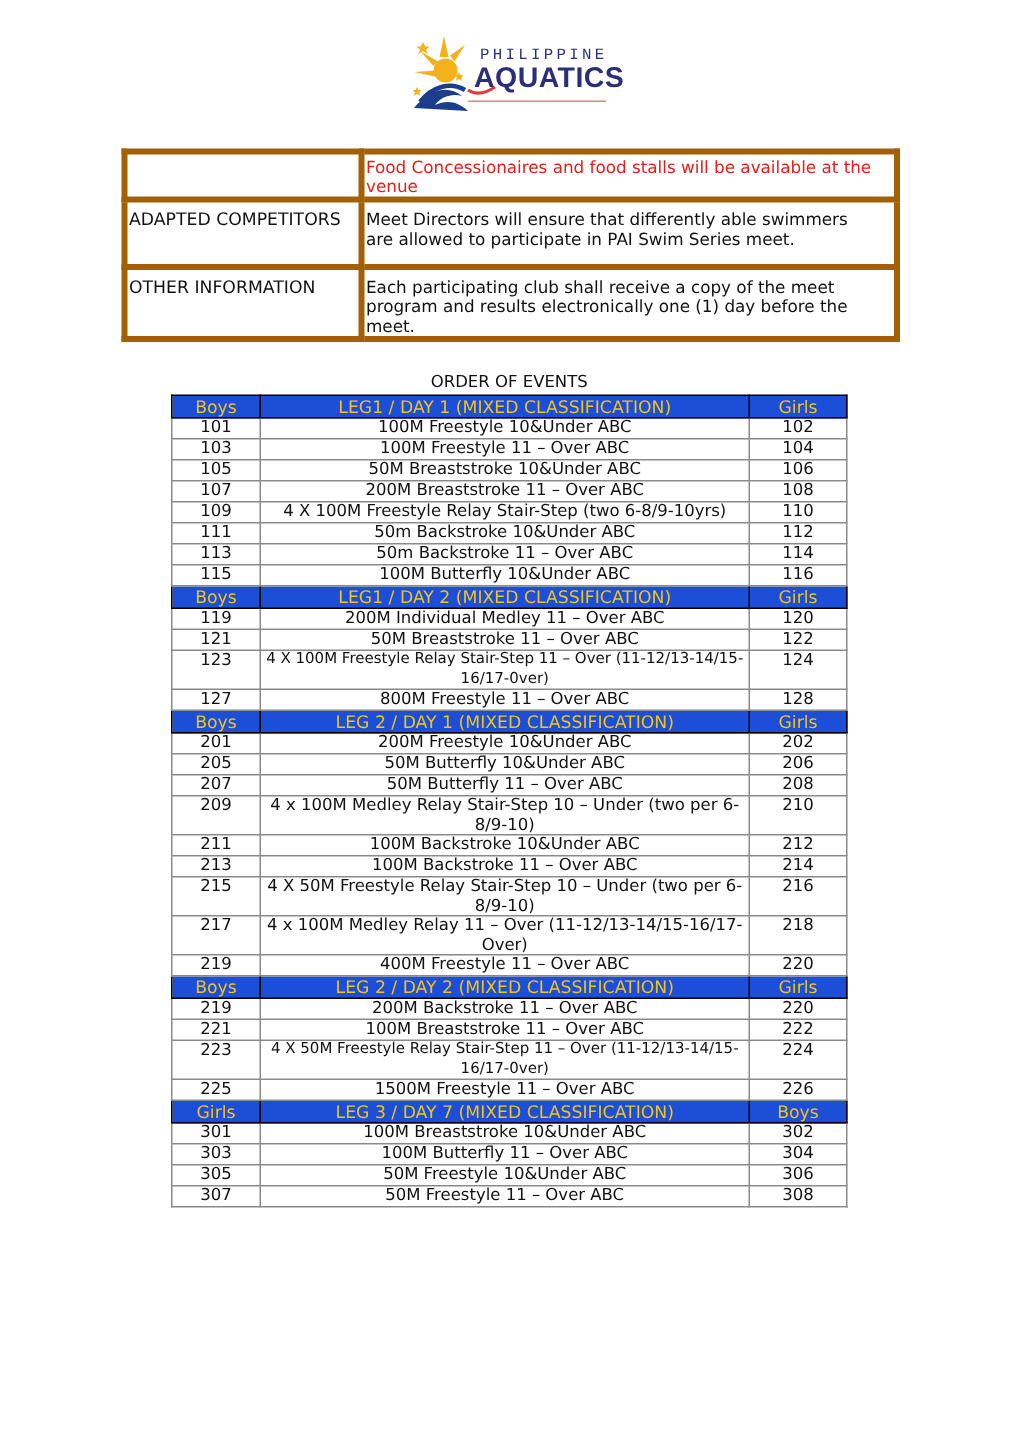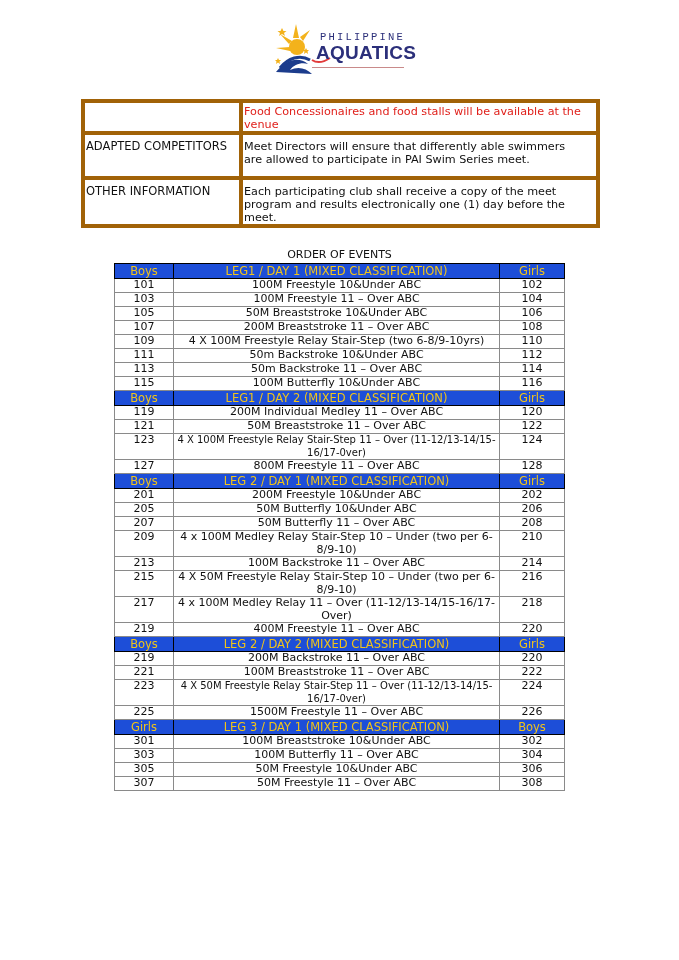--- a/index.html
+++ b/index.html
@@ -184,6 +184,11 @@
         <td>210</td>
       </tr>
       <tr>
+        <td>211</td>
+        <td>100M Backstroke  10&amp;Under   ABC</td>
+        <td>212</td>
+      </tr>
+      <tr>
         <td>213</td>
         <td>100M Backstroke 11 – Over  ABC</td>
         <td>214</td>

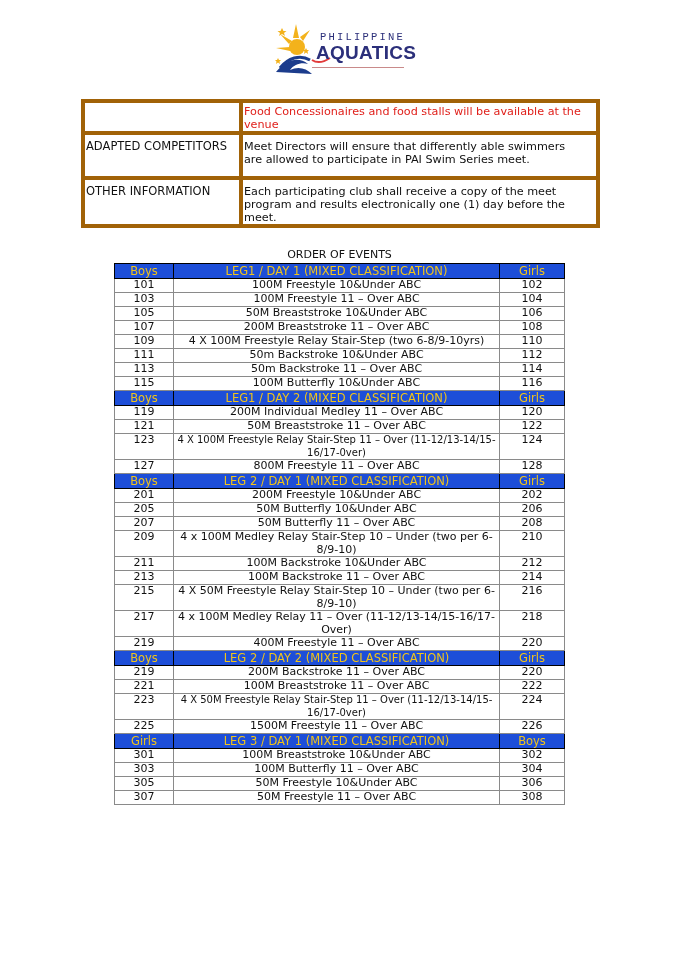--- a/index.html
+++ b/index.html
@@ -235,7 +235,7 @@
       </tr>
       <tr class="sec">
         <td>Girls</td>
-        <td>LEG 3 / DAY 1     (MIXED CLASSIFICATION)</td>
+        <td>LEG 3 / DAY 7     (MIXED CLASSIFICATION)</td>
         <td>Boys</td>
       </tr>
       <tr>

